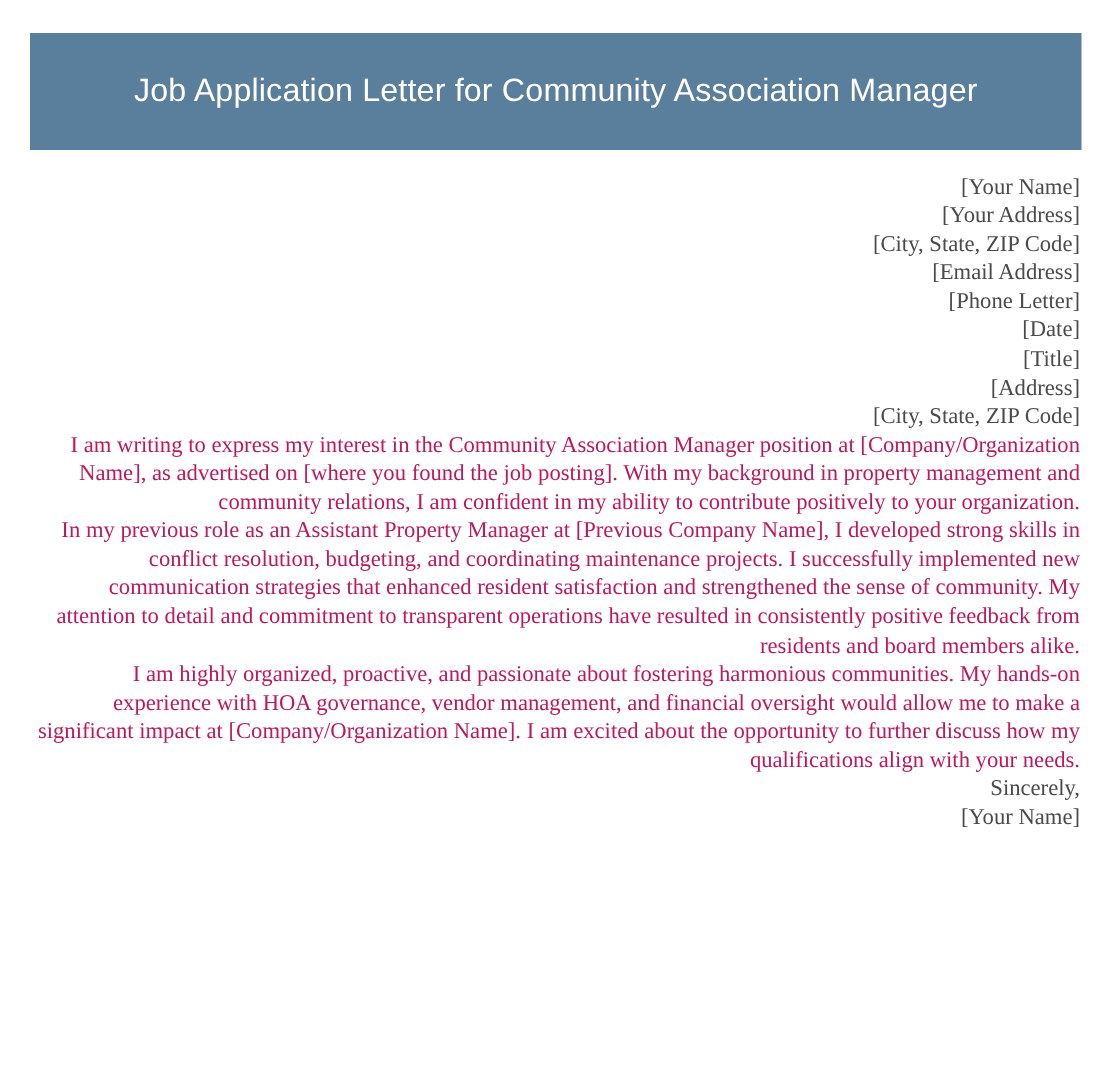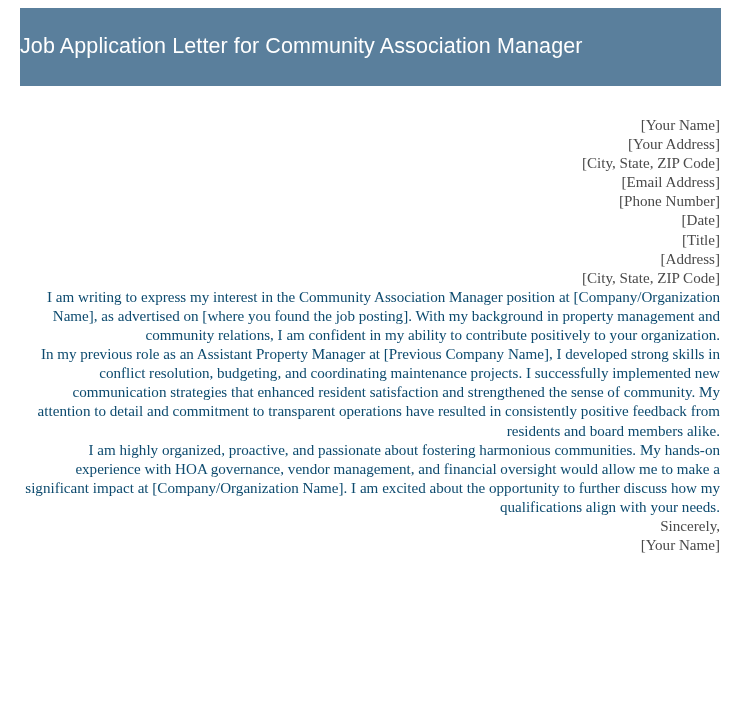--- a/index.html
+++ b/index.html
@@ -27,13 +27,13 @@
   #header-banner {
     position: absolute;
     left: 20px;
-    top: 8px;
+    top: 22px;
     width: 701px;
     height: 78px;
     background: #5a7f9c;
     display: flex;
     align-items: center;
-    justify-content: flex-start;
+    justify-content: center;
     box-sizing: border-box;
   }
 

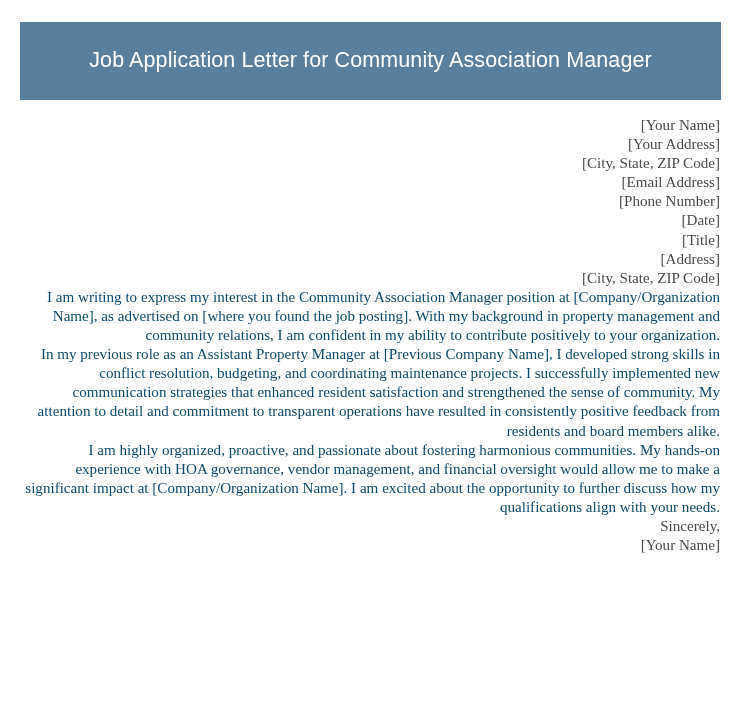--- a/index.html
+++ b/index.html
@@ -91,7 +91,7 @@
       <span class="letter-line">[Your Address]</span>
       <span class="letter-line">[City, State, ZIP Code]</span>
       <span class="letter-line">[Email Address]</span>
-      <span class="letter-line">[Phone Number]</span>
+      <span class="letter-line">[Phone Letter]</span>
       <span class="letter-line">[Date]</span>
     </div>
 

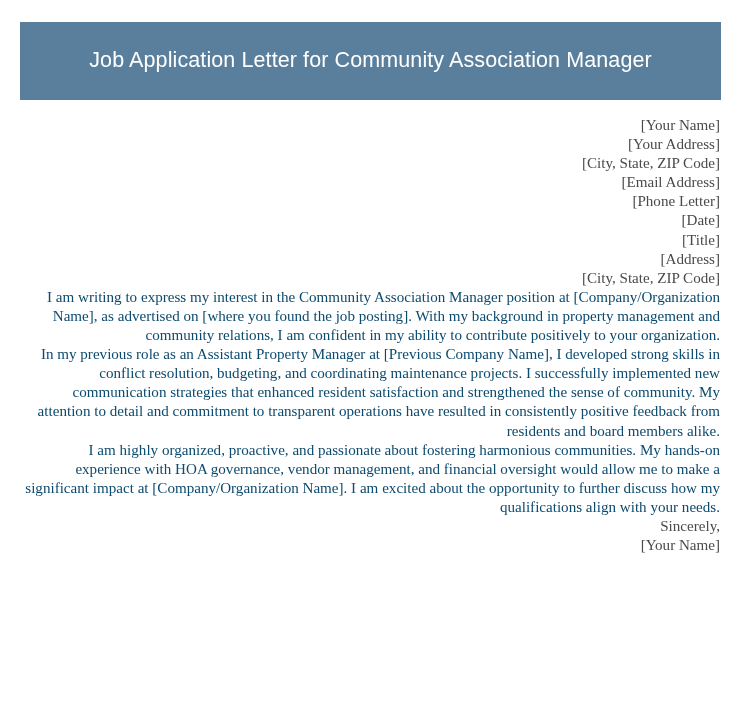--- a/index.html
+++ b/index.html
@@ -72,7 +72,7 @@
     display: block;
     margin: 0;
     padding: 0;
-    color: #0c4a6e;
+    color: #be185d;
   }
 </style>
 </head>

